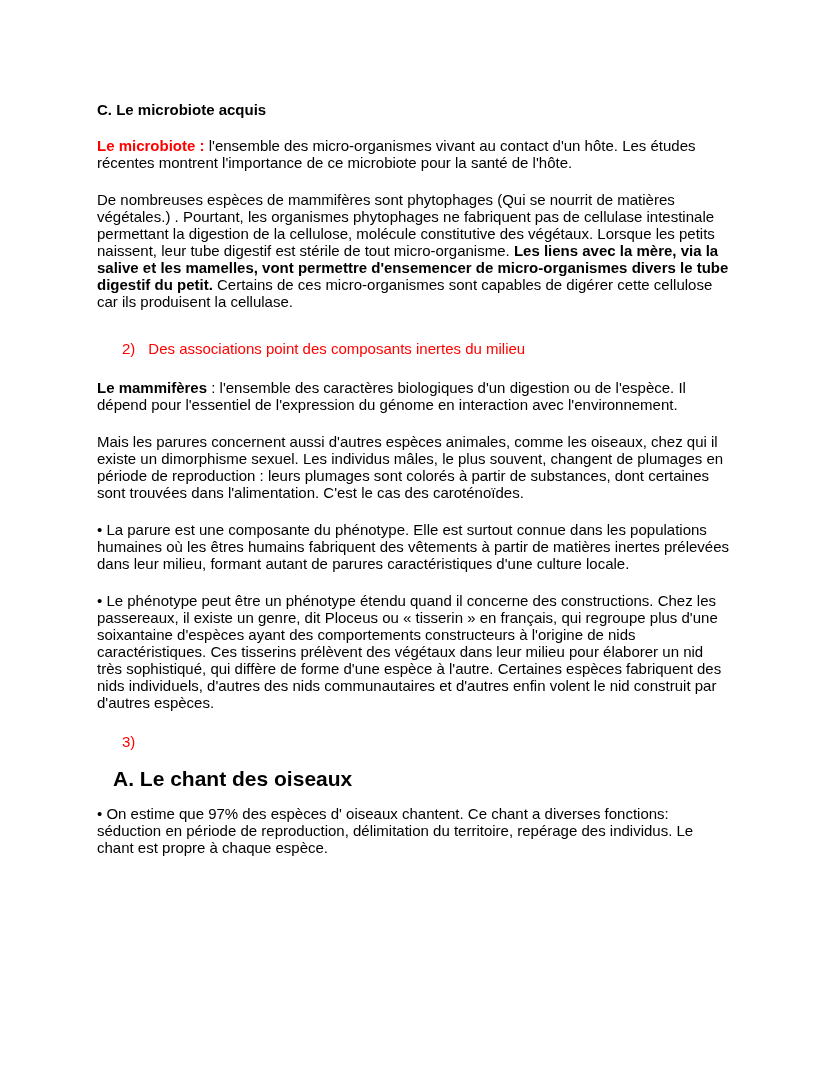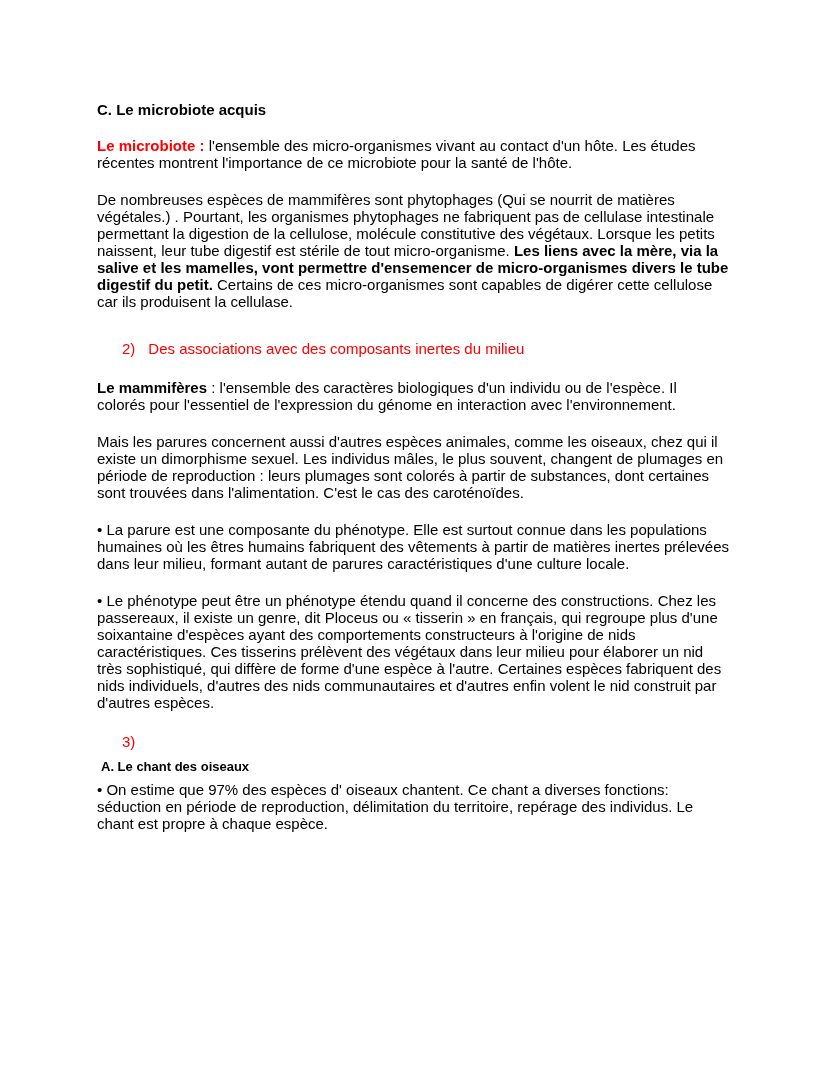--- a/index.html
+++ b/index.html
@@ -66,7 +66,7 @@
 
   <div class="section-heading">
     <span>2)</span>
-    <span>Des associations avec des composants inertes du milieu</span>
+    <span>Des associations point des composants inertes du milieu</span>
   </div>
 
   <p class="para"><span class="bold">Le mammifères</span><span> : l'ensemble des caractères biologiques d'un individu ou de l'espèce. Il colorés pour l'essentiel de l'expression du génome en interaction avec l'environnement.</span></p>

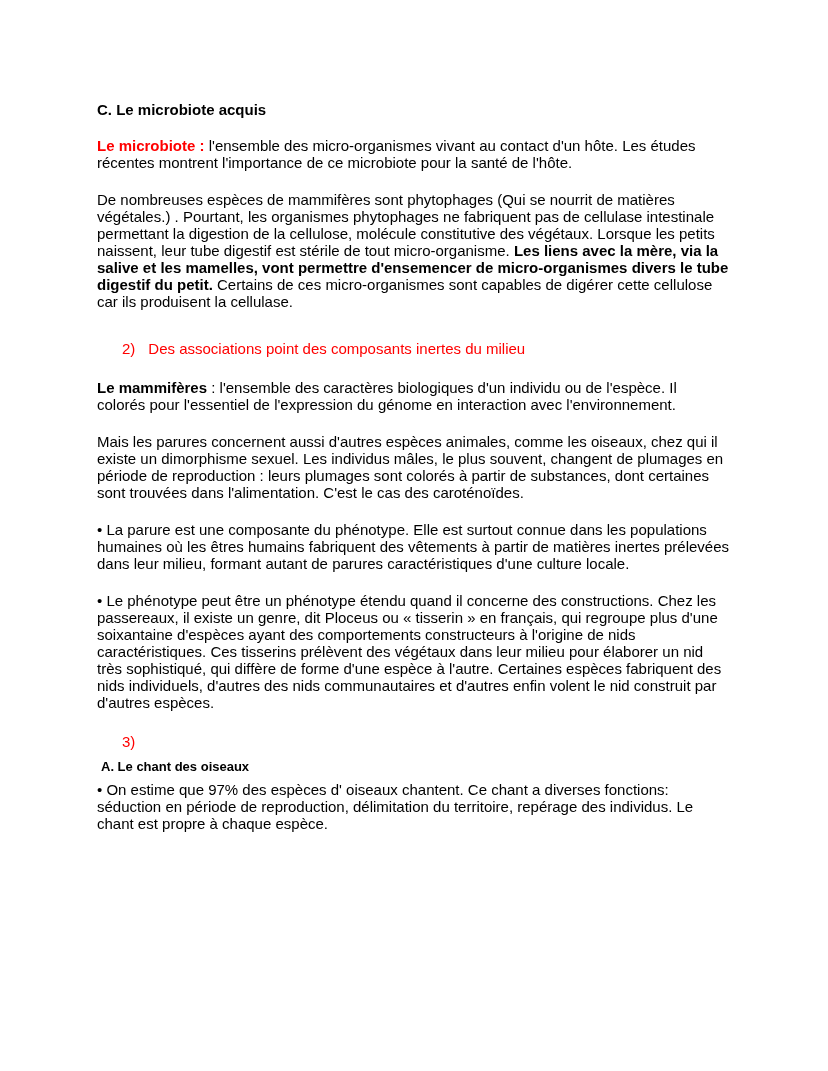--- a/index.html
+++ b/index.html
@@ -69,7 +69,7 @@
     <span>Des associations point des composants inertes du milieu</span>
   </div>
 
-  <p class="para"><span class="bold">Le mammifères</span><span> : l'ensemble des caractères biologiques d'un individu ou de l'espèce. Il colorés pour l'essentiel de l'expression du génome en interaction avec l'environnement.</span></p>
+  <p class="para"><span class="bold">Le mammifères</span><span> : l'ensemble des caractères biologiques d'un digestion ou de l'espèce. Il dépend pour l'essentiel de l'expression du génome en interaction avec l'environnement.</span></p>
 
   <p class="para">Mais les parures concernent aussi d'autres espèces animales, comme les oiseaux, chez qui il existe un dimorphisme sexuel. Les individus mâles, le plus souvent, changent de plumages en période de reproduction : leurs plumages sont colorés à partir de substances, dont certaines sont trouvées dans l'alimentation. C'est le cas des caroténoïdes.</p>
 

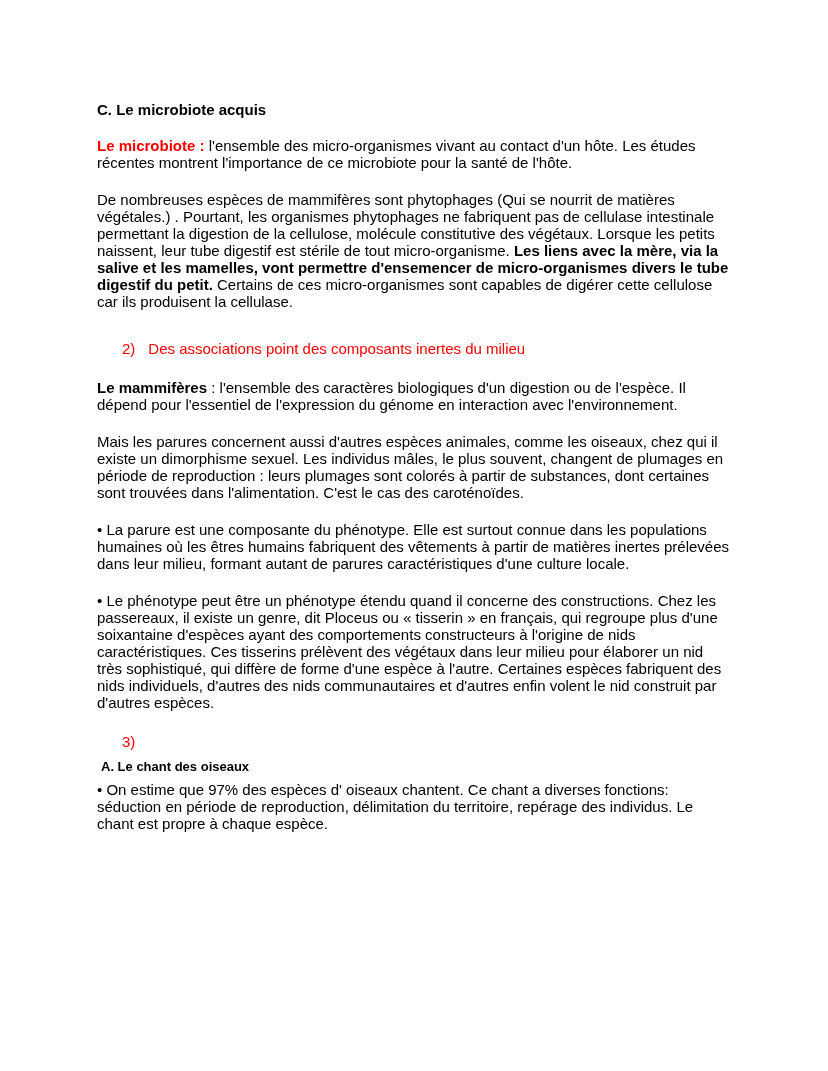--- a/index.html
+++ b/index.html
@@ -45,10 +45,10 @@
     margin: 6px 0 0 0;
   }
   .subheading {
-    font-size: 13px;
+    font-size: 21px;
     line-height: 21px;
     font-weight: bold;
-    margin: 4px;
+    margin: 16px;
   }
   .para.last { margin-bottom: 0; }
 </style>

